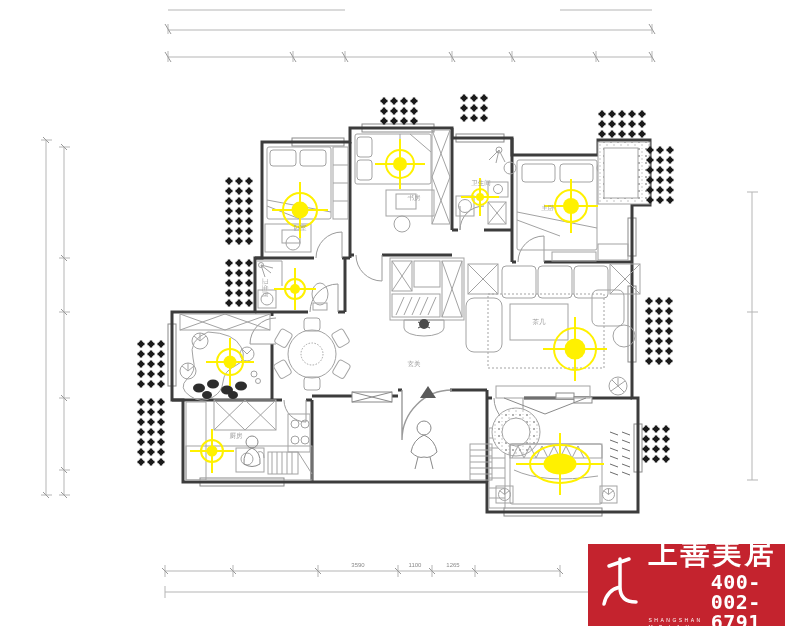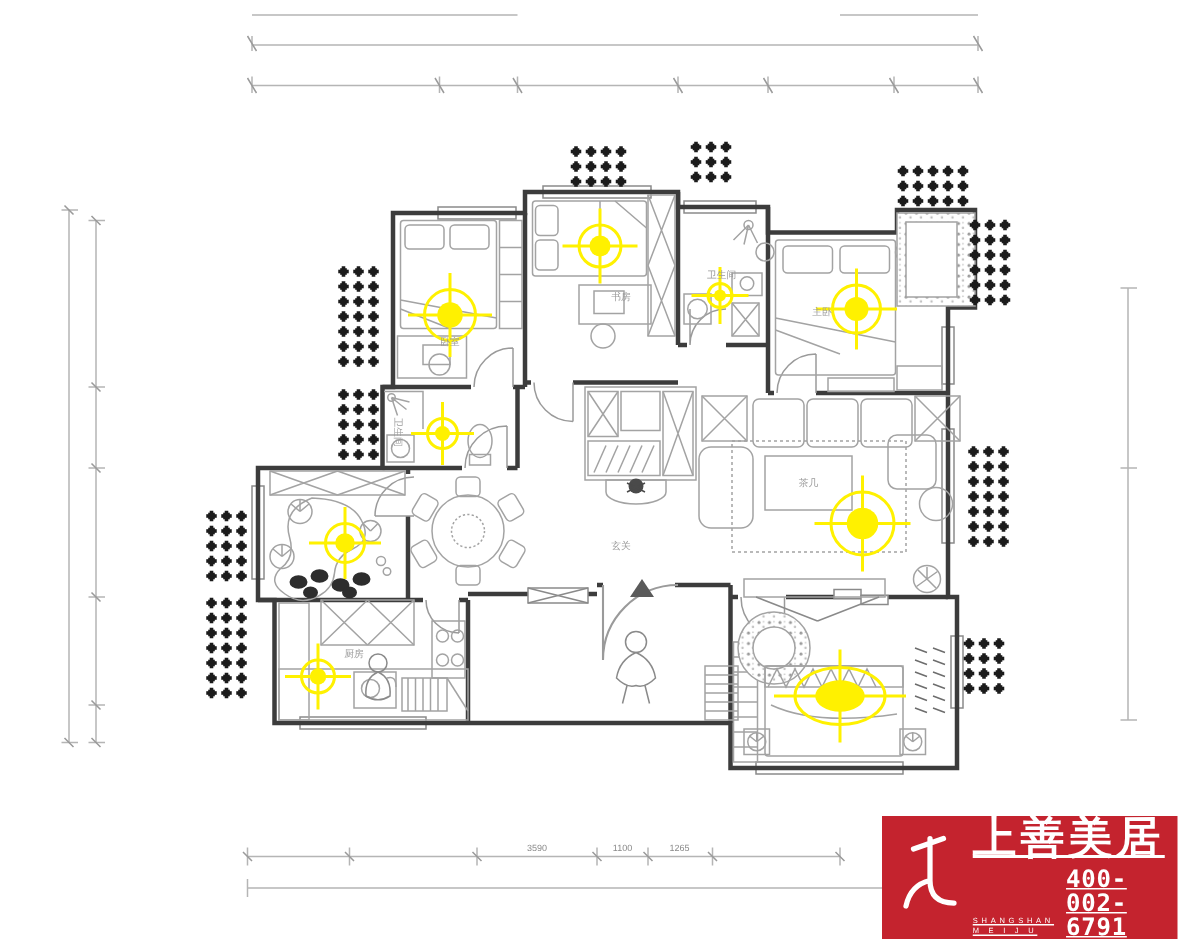--- a/index.html
+++ b/index.html
@@ -8,7 +8,7 @@
   .logo{position:absolute;left:588px;top:544px;width:197px;height:82px;
         display:flex;align-items:center;justify-content:center;gap:8px;box-sizing:border-box;padding:6px 10px;}
   .logo-glyph{flex:0 0 44px;height:62px;}
-  .logo-right{display:flex;flex-direction:column;text-decoration:underline;}
+  .logo-right{display:flex;flex-direction:column;}
   .brand-name{font-size:29px;font-weight:bold;letter-spacing:3px;line-height:1.1;white-space:nowrap;}
   .logo-bottom{display:flex;align-items:flex-end;gap:8px;margin-top:2px;}
   .brand-sub{font-size:5px;letter-spacing:2.5px;text-align:left;line-height:1.5;}

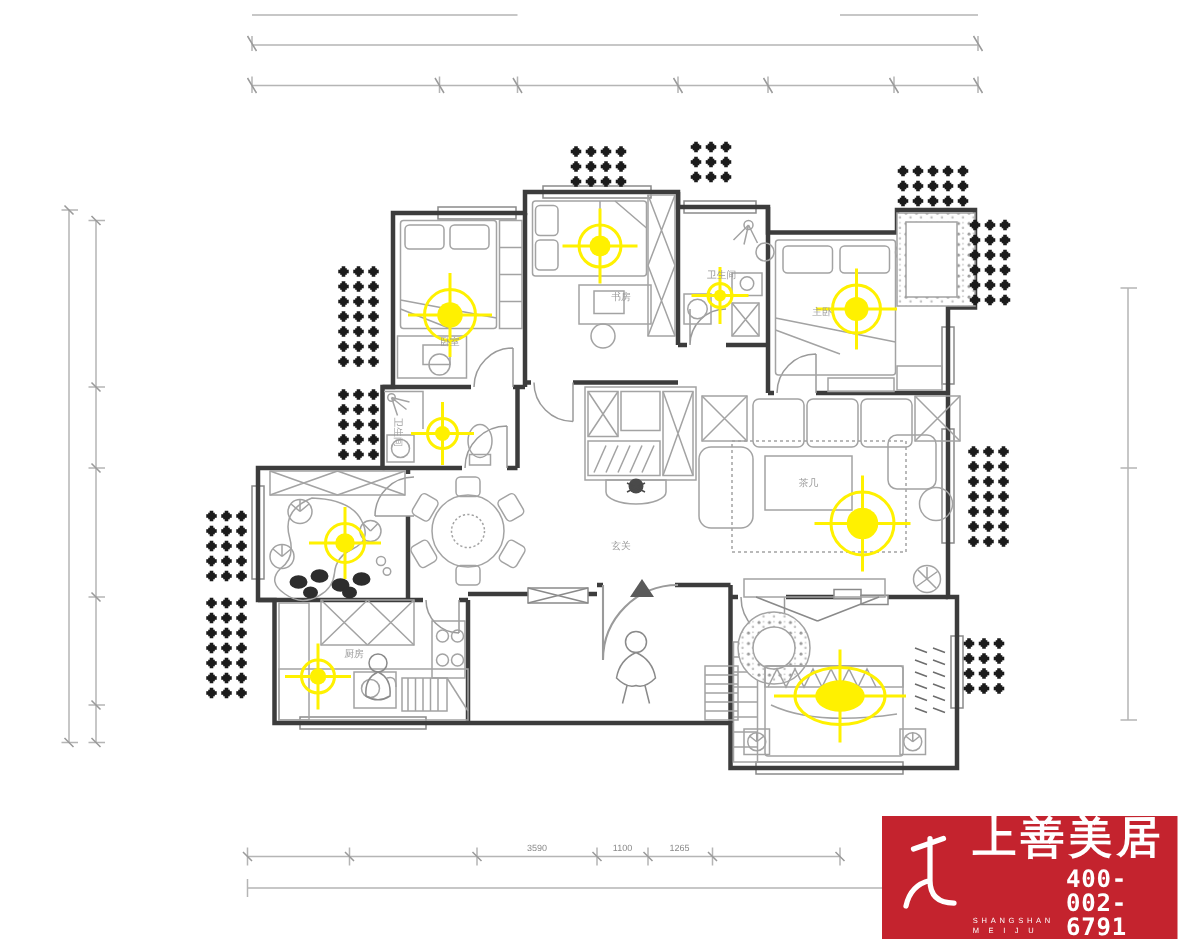--- a/index.html
+++ b/index.html
@@ -12,7 +12,7 @@
   .brand-name{font-size:29px;font-weight:bold;letter-spacing:3px;line-height:1.1;white-space:nowrap;}
   .logo-bottom{display:flex;align-items:flex-end;gap:8px;margin-top:2px;}
   .brand-sub{font-size:5px;letter-spacing:2.5px;text-align:left;line-height:1.5;}
-  .phone{font-family:"DejaVu Sans Mono",monospace;font-weight:bold;font-size:16px;letter-spacing:0.5px;line-height:1;}
+  .phone{font-family:"DejaVu Sans Mono",monospace;font-weight:bold;font-size:20px;letter-spacing:0.5px;line-height:1;}
 </style>
 </head>
 <body>

